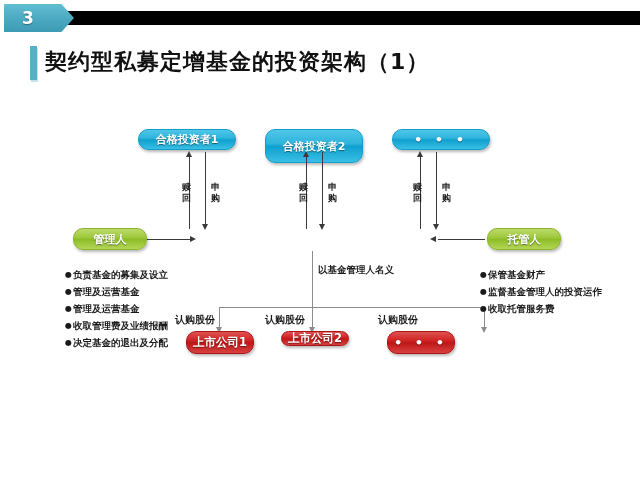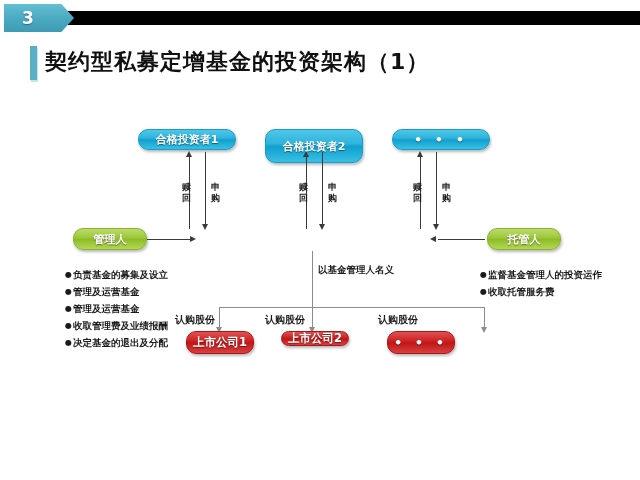--- a/index.html
+++ b/index.html
@@ -199,6 +199,7 @@
 
   <div class="bullets right">
     <ul>
+      <li>保管基金财产</li>
       <li>监督基金管理人的投资运作</li>
       <li>收取托管服务费</li>
     </ul>

